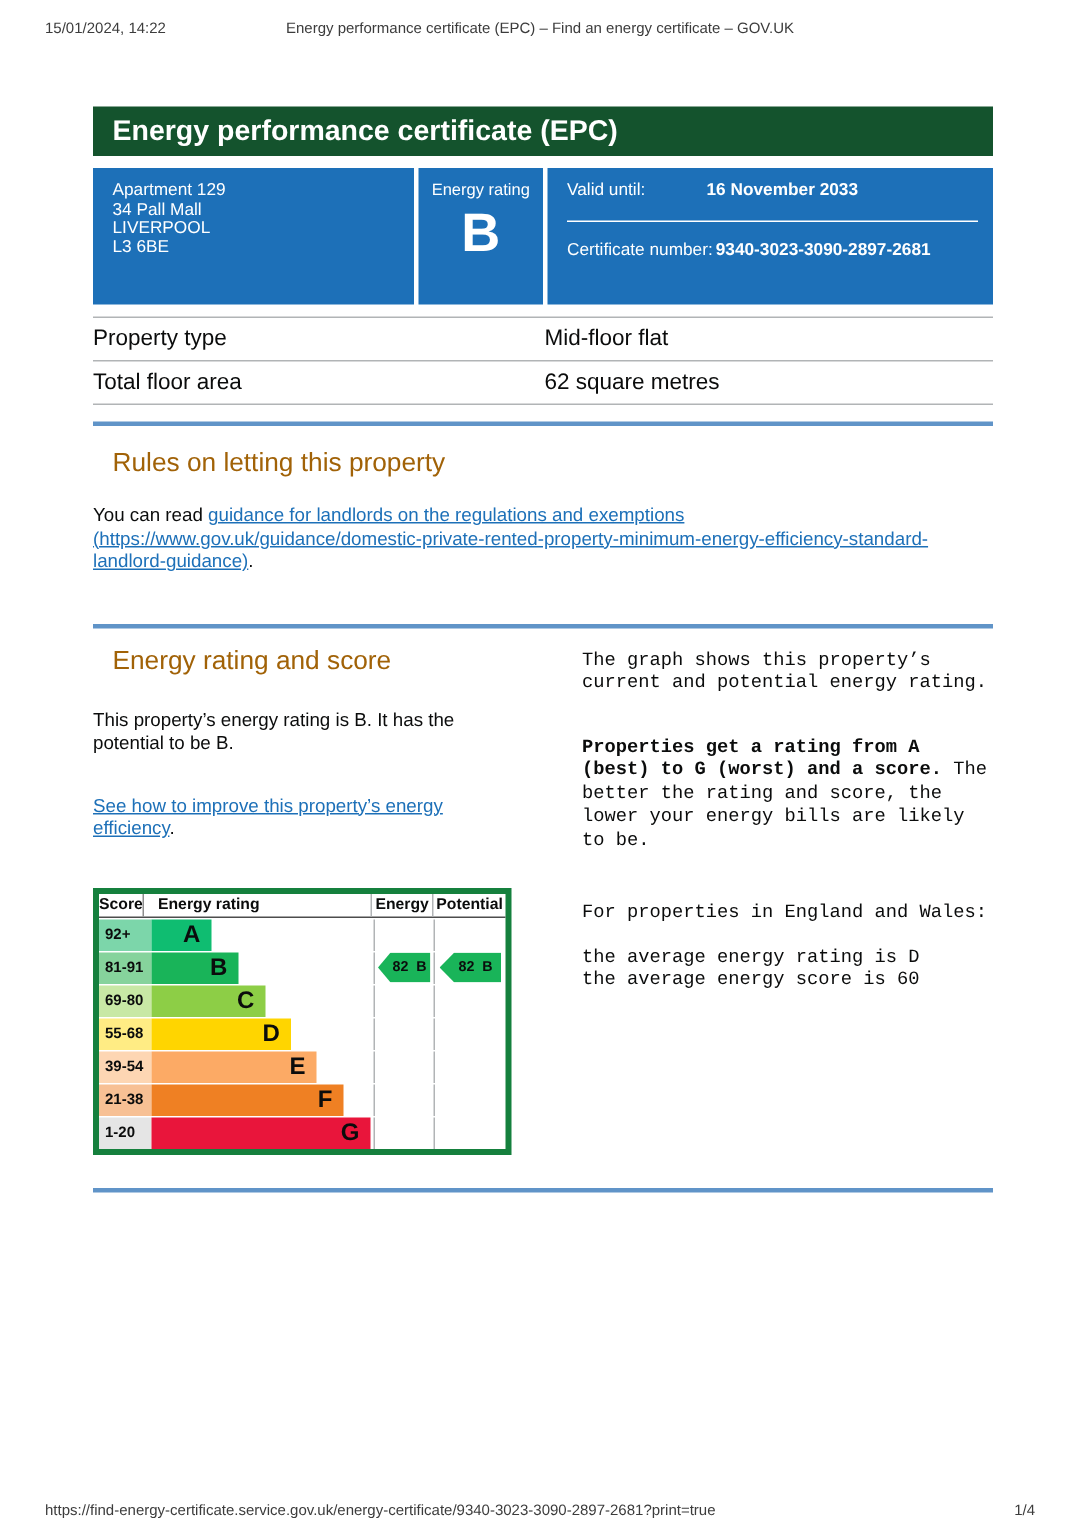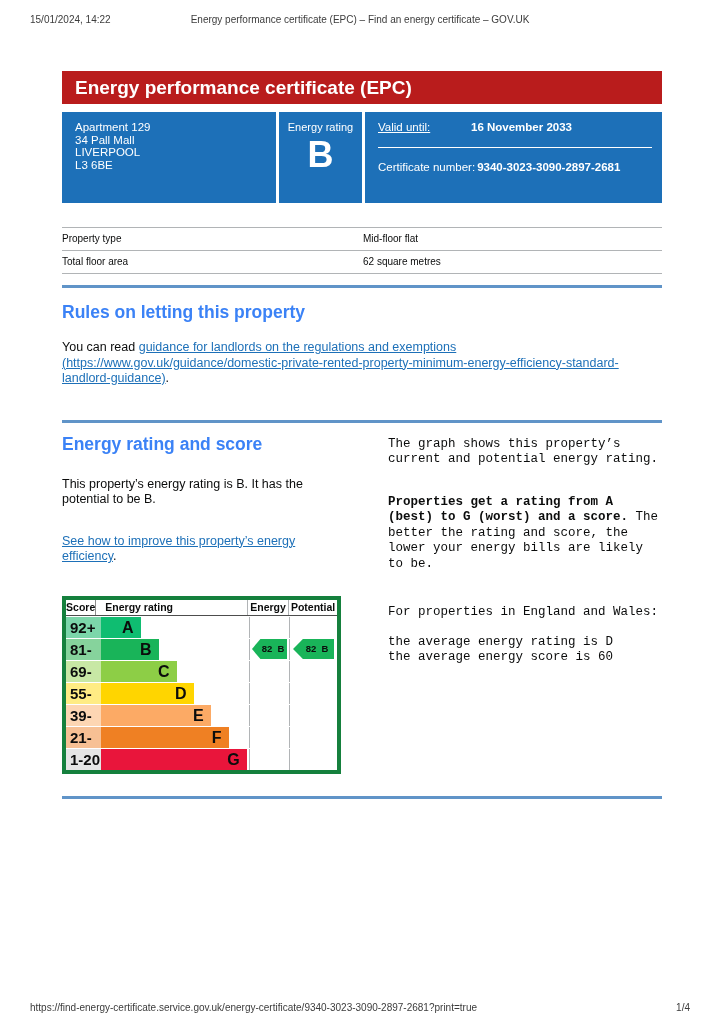--- a/index.html
+++ b/index.html
@@ -18,7 +18,7 @@
   .content { position:absolute; left:62px; top:71px; width:600px; }
 
   
-  .banner { background:#b91c1c; color:#fff; height:33px; line-height:33px; padding-left:13px;
+  .banner { background:#14532d; color:#fff; height:33px; line-height:33px; padding-left:13px;
             font-size:19px; font-weight:bold; }
 
   

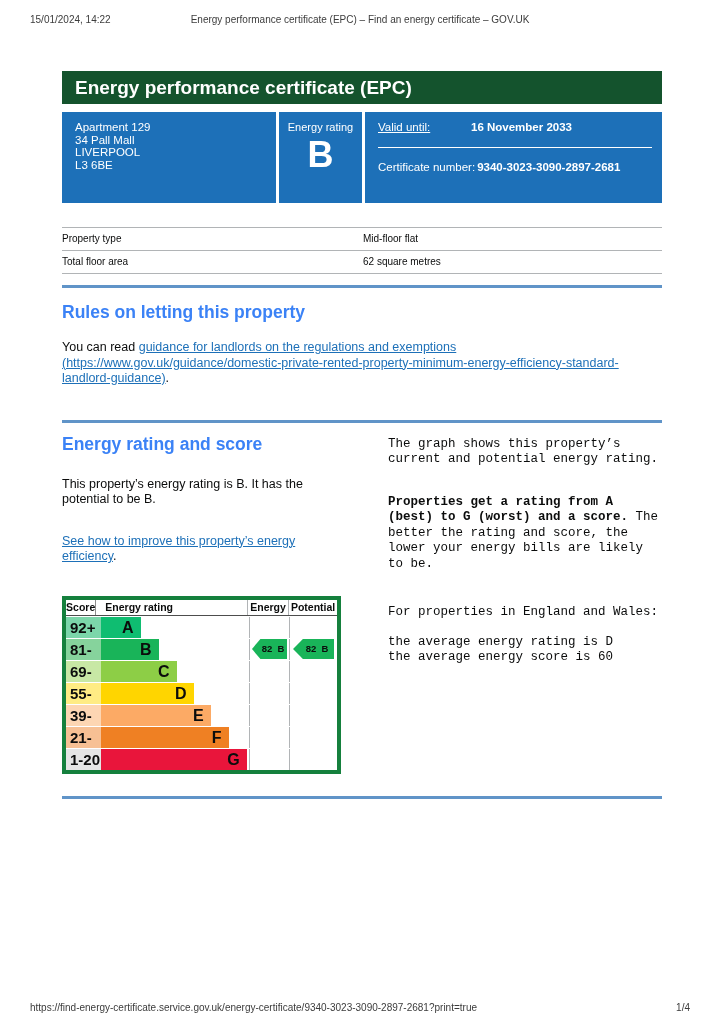--- a/index.html
+++ b/index.html
@@ -30,7 +30,7 @@
   .p-rating .big { font-size:36px; font-weight:bold; line-height:40px; margin-top:2px; }
   .p-valid { flex:1; padding:9px 10px 0 13px; font-size:11.5px; }
   .vrow { display:flex; }
-  .vrow .vl { width:93px;text-decoration:underline; }
+  .vrow .vl { width:93px; }
   .vrow .vv { font-weight:bold; }
   .p-valid hr { border:none; border-top:1px solid #fff; margin:14px 0 13px 0; }
   .crow .cl { margin-right:2px; }

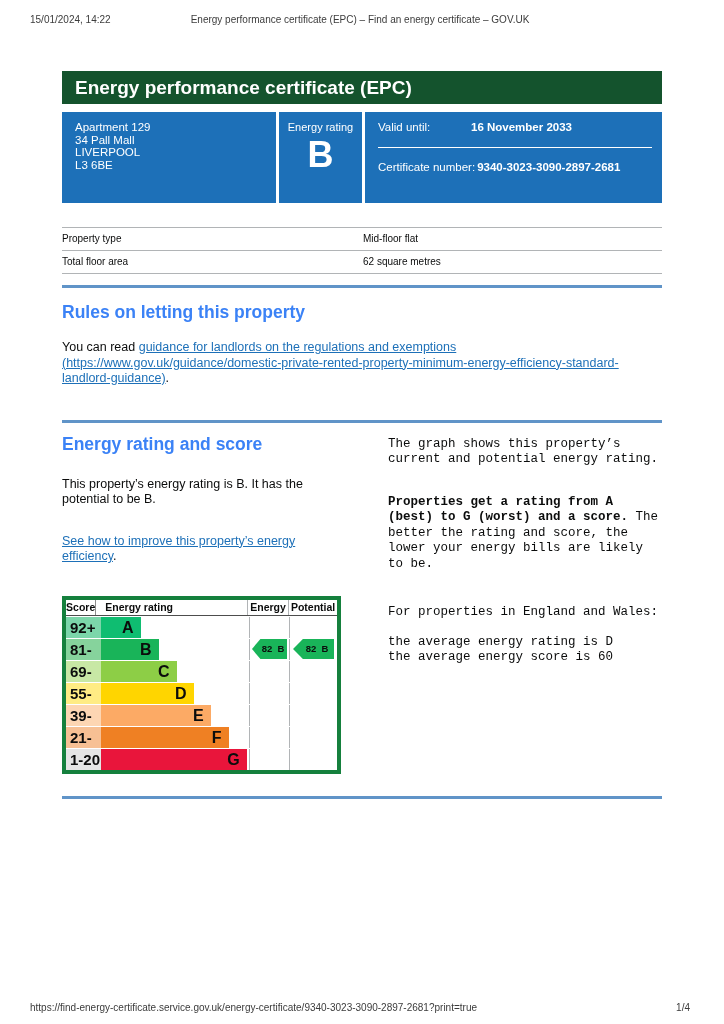--- a/index.html
+++ b/index.html
@@ -37,7 +37,7 @@
   .crow .cv { font-weight:bold; }
 
   
-  .ptable { margin-top:24px; font-size:10px; }
+  .ptable { margin-top:8px; font-size:15px; }
   .prow { display:flex; border-top:1px solid #b1b4b6; padding:5px 0 6px 0; }
   .prow:last-child { border-bottom:1px solid #b1b4b6; }
   .prow .pl { width:301px; }

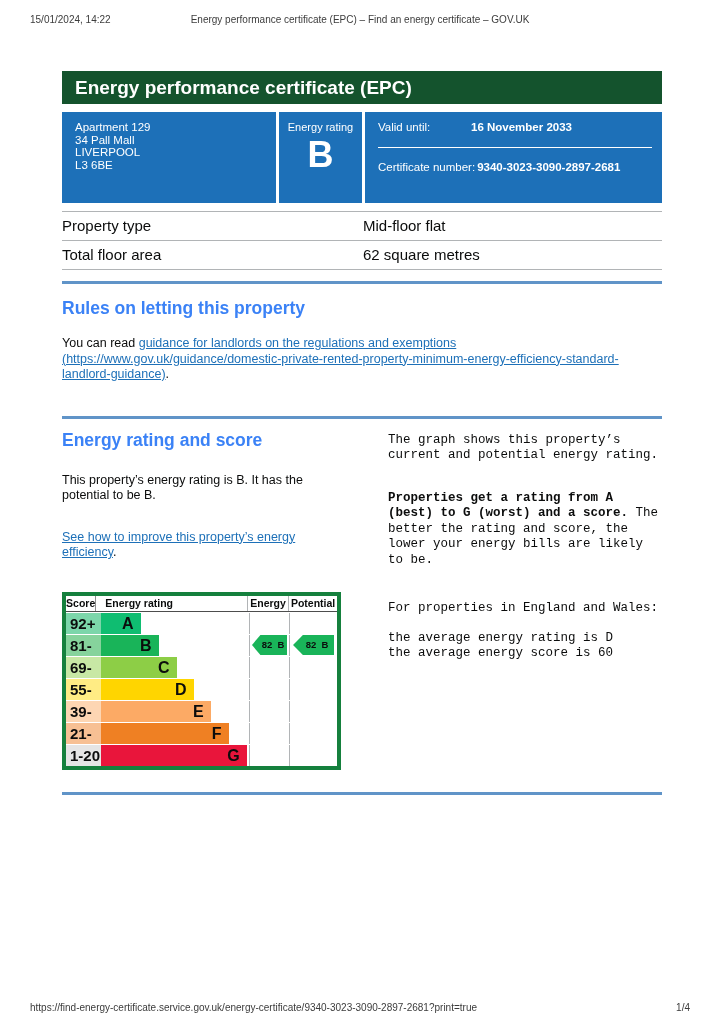--- a/index.html
+++ b/index.html
@@ -47,7 +47,7 @@
   .div2 { margin-top:33px; }
   .div3 { margin-top:22px; }
 
-  h2 { font-size:17.5px; font-weight:bold; color:#3b82f6; }
+  h2 { font-size:17.5px; font-weight:normal; color:#a16207;margin-left:13px; }
   .rules h2 { margin-top:14px; }
   p { font-size:12.5px; line-height:15.5px; }
   .rules .p1 { margin-top:19px; }

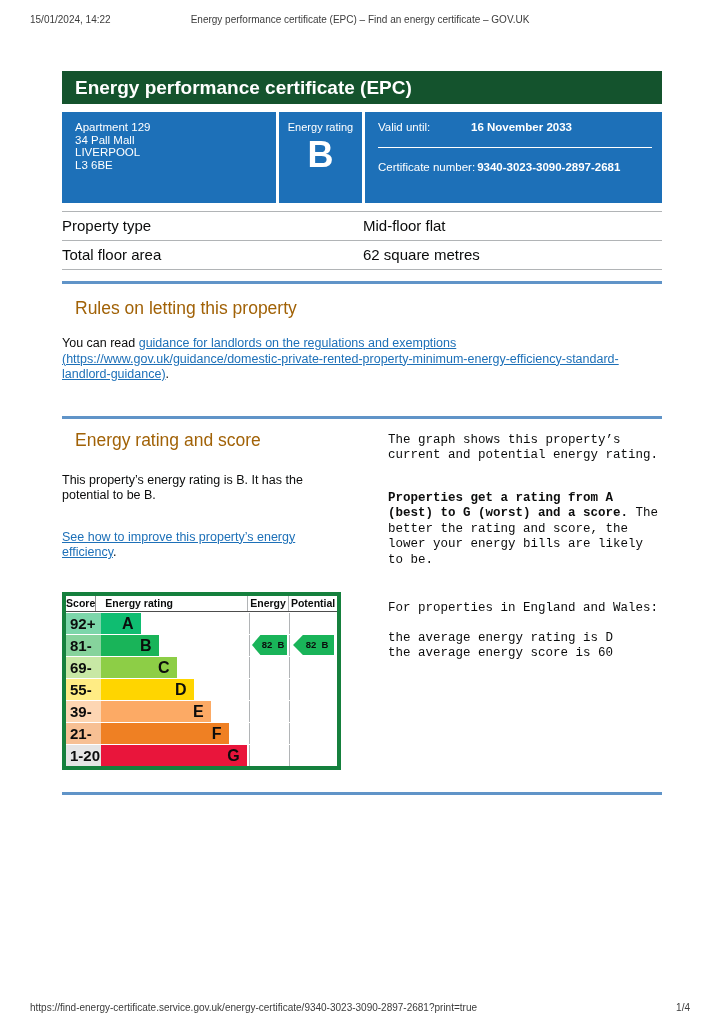--- a/index.html
+++ b/index.html
@@ -73,7 +73,7 @@
   .h-cur { width:42px; text-align:center; border-left:1px solid #b1b4b6; }
   .h-pot { width:50px; text-align:center; border-left:1px solid #b1b4b6; }
   .erow { display:flex; height:21px; margin-top:1px; }
-  .c-score { width:36px; font-size:15px; line-height:21px; padding-left:4px; }
+  .c-score { width:36px; font-size:10px; line-height:21px; padding-left:4px; }
   .c-rating { width:155px; }
   .bar { height:21px; font-size:16px; line-height:21px; text-align:right; padding-right:7px; color:#0b0c0c; }
   .c-cur { width:42px; border-left:1px solid #b1b4b6; display:flex; align-items:center; justify-content:center; }

